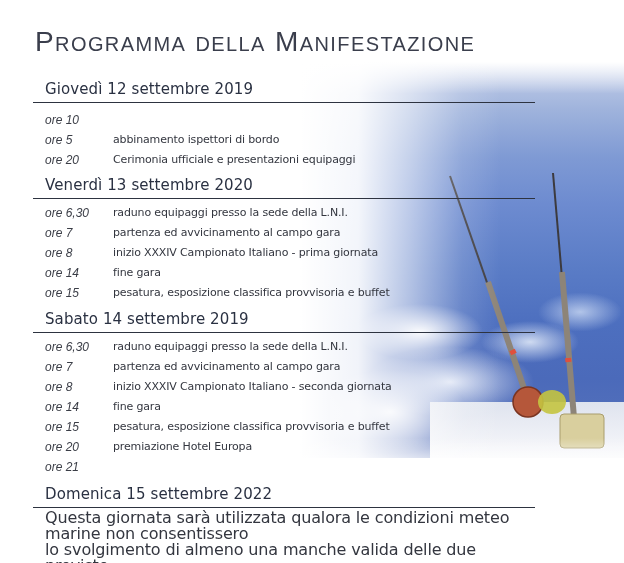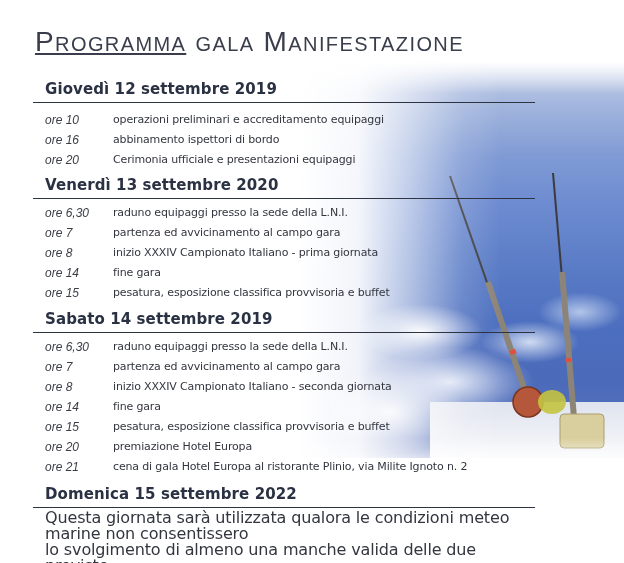--- a/index.html
+++ b/index.html
@@ -84,7 +84,7 @@
       white-space: nowrap;
       line-height: 30px;
     }
-    .title .big { font-size: 28px; text-decoration: underline; }
+    .title .big { font-size: 28px; }
     .title .small { font-size: 28px; }
 
     .section {

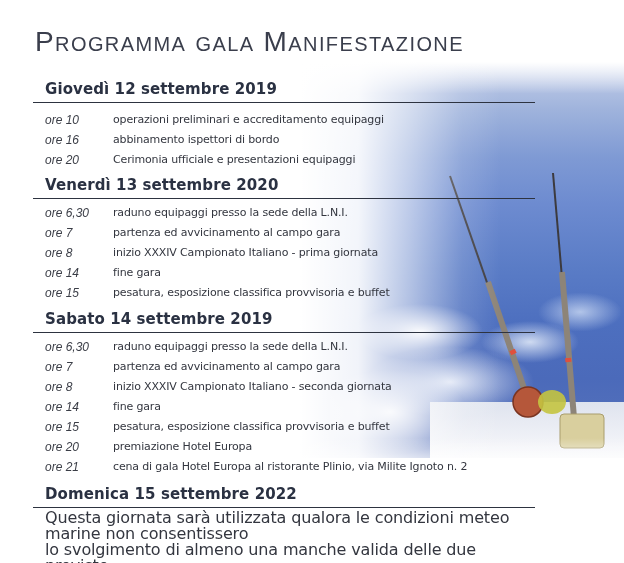--- a/index.html
+++ b/index.html
@@ -171,7 +171,7 @@
 
 <h1 class="title">
   <span class="big">Programma</span>
-  <span class="small">gala Manifestazione</span>
+  <span class="small">della Manifestazione</span>
 </h1>
 
 <section class="section" style="top:79px;">

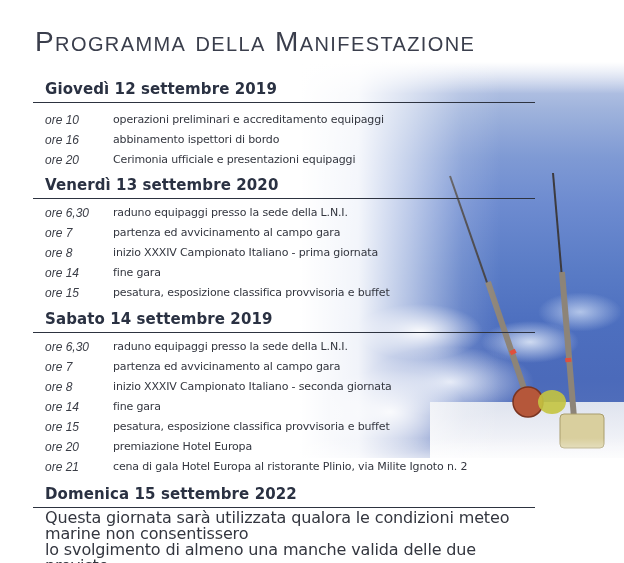--- a/index.html
+++ b/index.html
@@ -95,7 +95,7 @@
     .day-heading {
       margin: 0 0 0 12px;
       font-family: "DejaVu Sans", sans-serif;
-      font-weight: bold;
+      font-weight: normal;
       font-size: 15px;
       line-height: 20px;
       color: #2a3142;

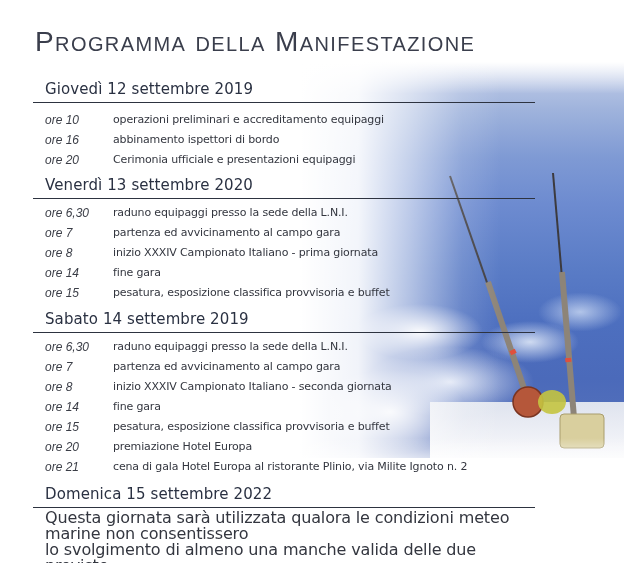--- a/index.html
+++ b/index.html
@@ -180,7 +180,6 @@
   <ul class="rows" style="margin-top:7px;text-align:center;">
     <li class="row">
       <span class="time">ore 10</span>
-      <span class="desc">operazioni preliminari e accreditamento equipaggi</span>
     </li>
     <li class="row">
       <span class="time">ore 16</span>

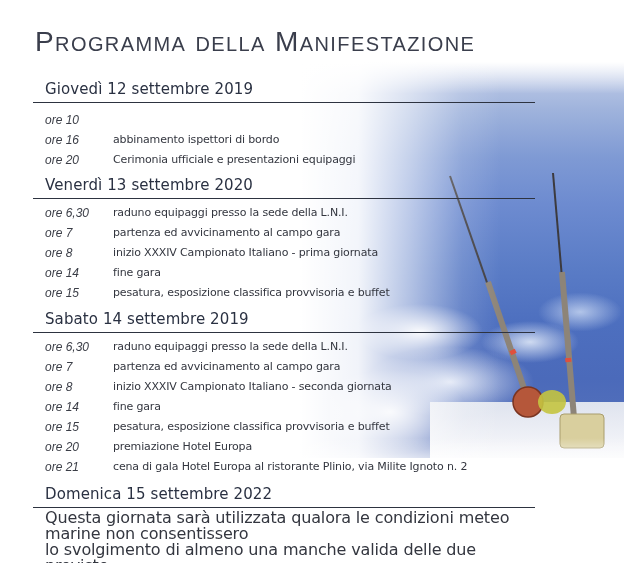--- a/index.html
+++ b/index.html
@@ -182,7 +182,7 @@
       <span class="time">ore 10</span>
     </li>
     <li class="row">
-      <span class="time">ore 16</span>
+      <span class="time">ore 5</span>
       <span class="desc">abbinamento ispettori di bordo</span>
     </li>
     <li class="row">

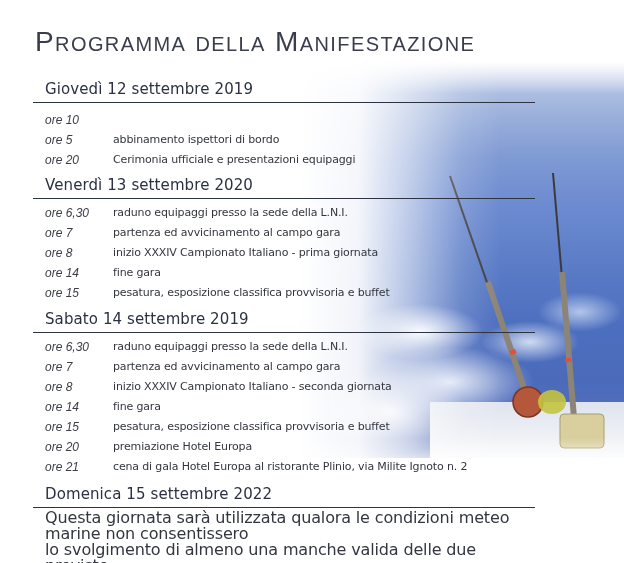--- a/index.html
+++ b/index.html
@@ -249,7 +249,6 @@
     </li>
     <li class="row">
       <span class="time">ore 21</span>
-      <span class="desc">cena di gala Hotel Europa al ristorante Plinio, via Milite Ignoto n. 2</span>
     </li>
   </ul>
 </section>

